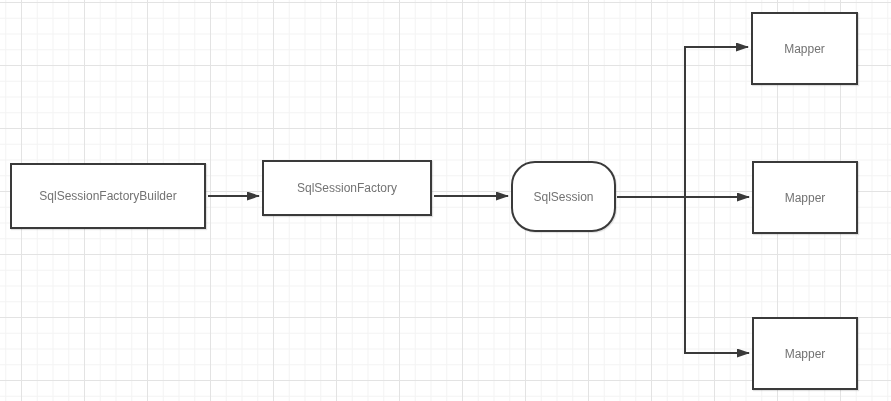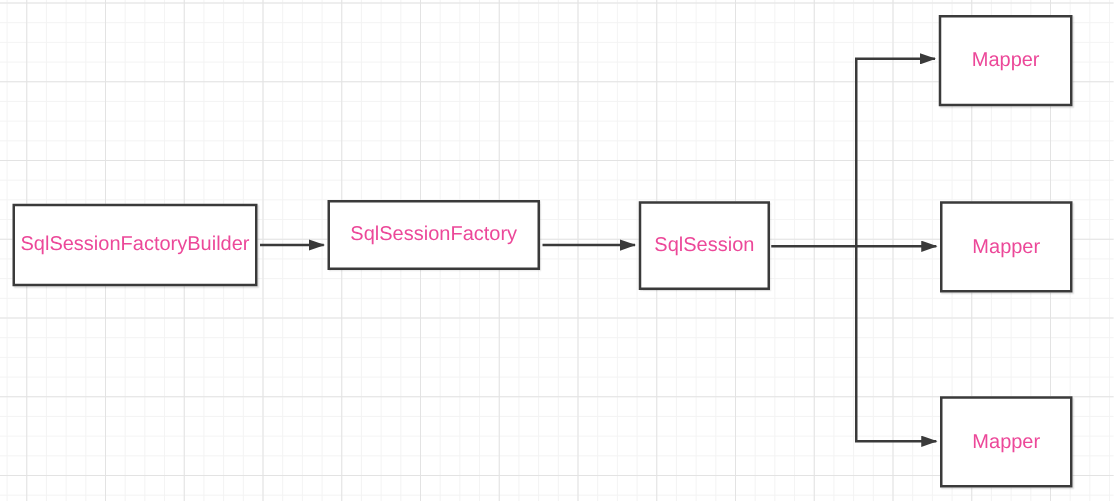--- a/index.html
+++ b/index.html
@@ -35,8 +35,8 @@
     z-index: 2;
   }
   .node .label {
-    font-size: 16px;
-    color: #ec4899;
+    font-size: 12px;
+    color: #737373;
     white-space: nowrap;
     text-align: center;
   }

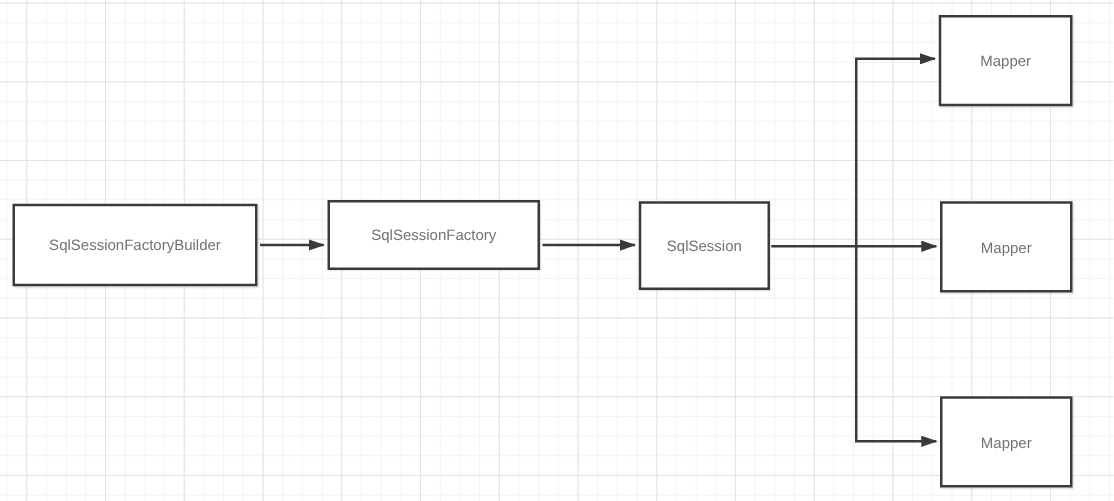--- a/index.html
+++ b/index.html
@@ -54,7 +54,7 @@
   
   #node-0 { left: 10px;  top: 163px; width: 196px; height: 66px; }
   #node-1 { left: 262px; top: 160px; width: 170px; height: 56px; }
-  #node-2 { left: 511px; top: 161px; width: 105px; height: 71px; }
+  #node-2 { left: 511px; top: 161px; width: 105px; height: 71px; border-radius: 24px; }
   #node-3 { left: 751px; top: 12px;  width: 107px; height: 73px; }
   #node-4 { left: 752px; top: 161px; width: 106px; height: 73px; }
   #node-5 { left: 752px; top: 317px; width: 106px; height: 73px; }

